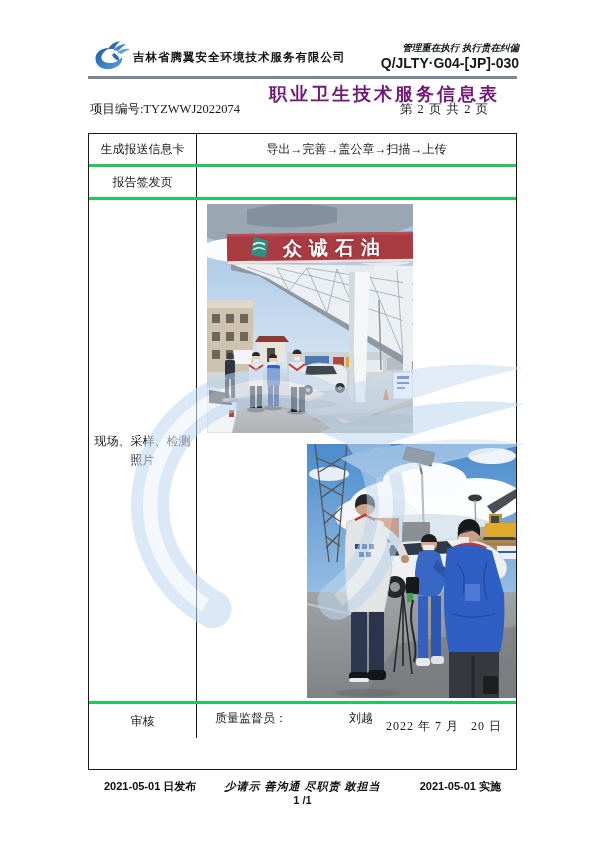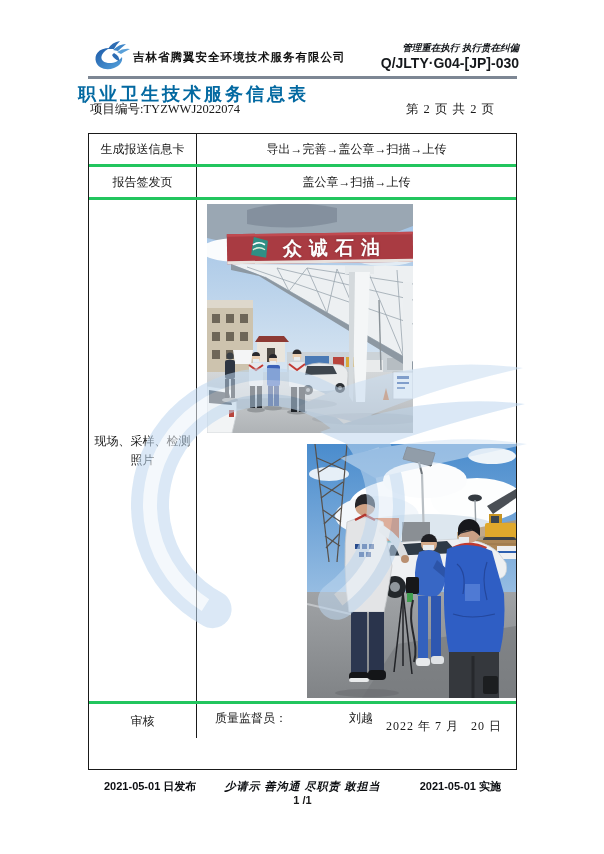--- a/index.html
+++ b/index.html
@@ -15,9 +15,9 @@
   .doccode{right:85px;top:55px;font-family:"Liberation Sans","DejaVu Sans",sans-serif;
            font-weight:bold;font-size:14px;color:#15181c;text-align:right;}
   .hrule{left:88px;top:76px;width:429px;height:2.5px;background:#7d8794;}
-  .doc-title{left:78px;top:82px;width:429px;text-align:left;
+  .doc-title{left:71px;top:82px;width:429px;text-align:right;
            font-family:"Liberation Sans","DejaVu Sans",sans-serif;
-           font-weight:bold;font-size:18px;letter-spacing:3px;color:#0369a1;}
+           font-weight:bold;font-size:18px;letter-spacing:3px;color:#701a75;}
   .meta-row{left:88px;top:101px;width:429px;font-size:12.5px;}
   .meta-row .left{position:absolute;left:2px;top:0;}
   .meta-row .right{position:absolute;right:22px;top:0;letter-spacing:1px;}

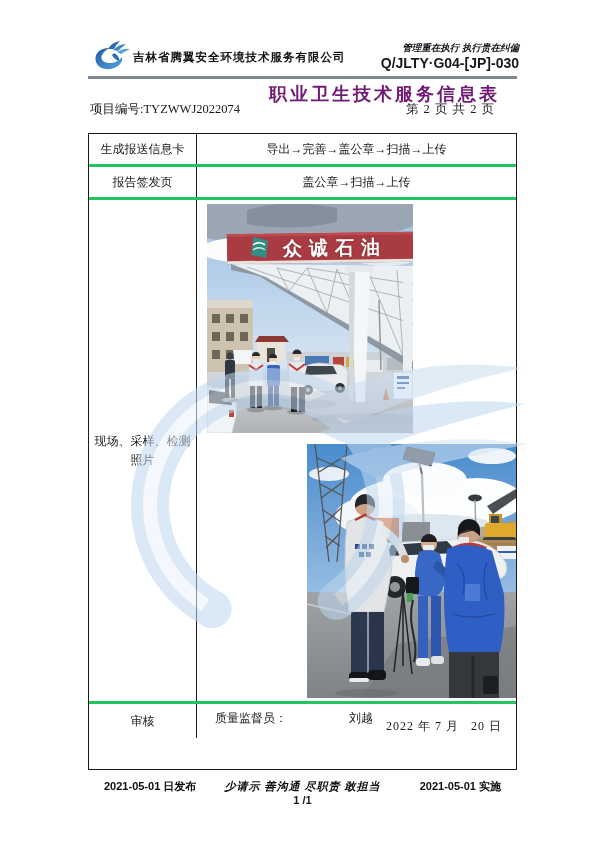--- a/index.html
+++ b/index.html
@@ -20,7 +20,7 @@
            font-weight:bold;font-size:18px;letter-spacing:3px;color:#701a75;}
   .meta-row{left:88px;top:101px;width:429px;font-size:12.5px;}
   .meta-row .left{position:absolute;left:2px;top:0;}
-  .meta-row .right{position:absolute;right:22px;top:0;letter-spacing:1px;}
+  .meta-row .right{position:absolute;right:28px;top:0;letter-spacing:1px;}
 
   
   .tbl{left:88px;top:133px;width:429px;height:637px;border:1px solid #1a1a1a;box-sizing:border-box;}

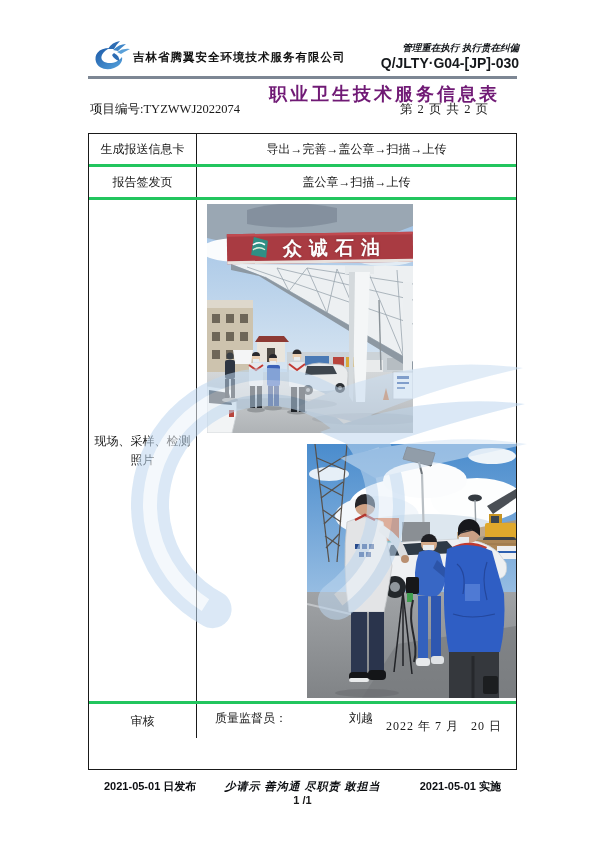--- a/index.html
+++ b/index.html
@@ -95,7 +95,6 @@
     </div>
     <div class="trow r2 b">
       <div class="lcell">报告签发页</div>
-      <div class="vcell">盖公章→扫描→上传</div>
     </div>
     <div class="trow r3 b">
       <div class="lcell">现场、采样、检测照片</div>

